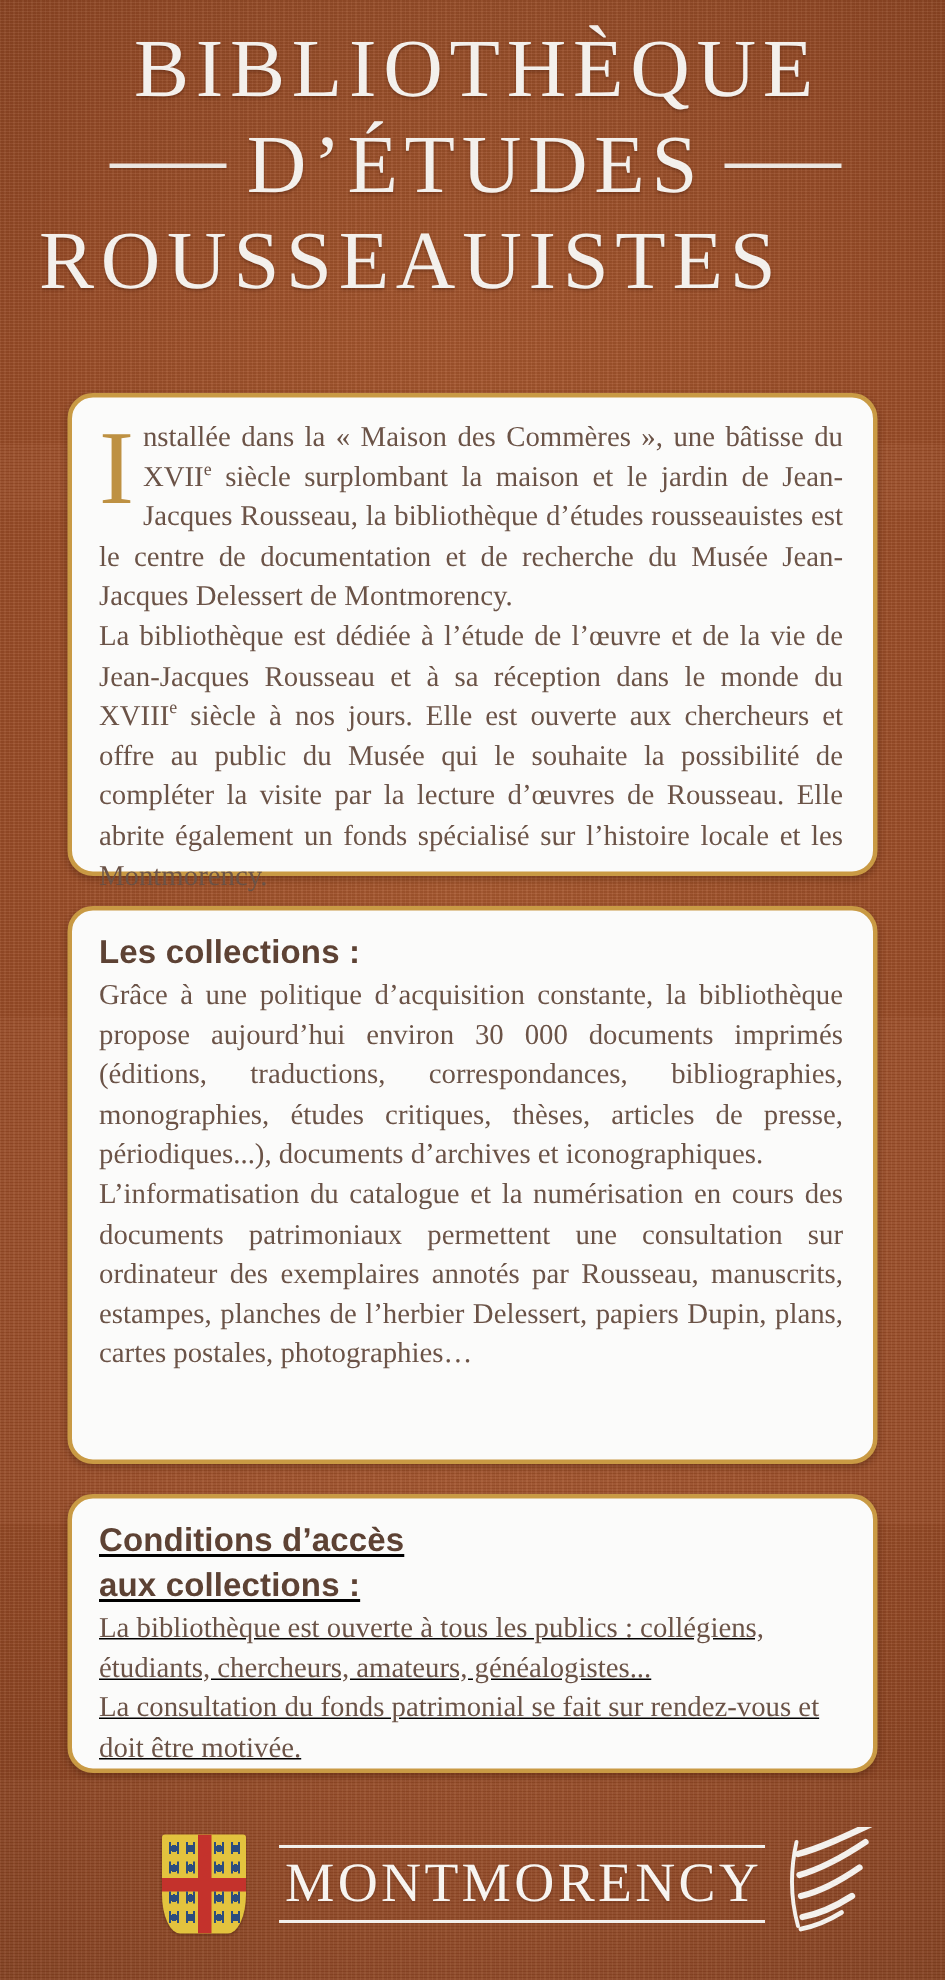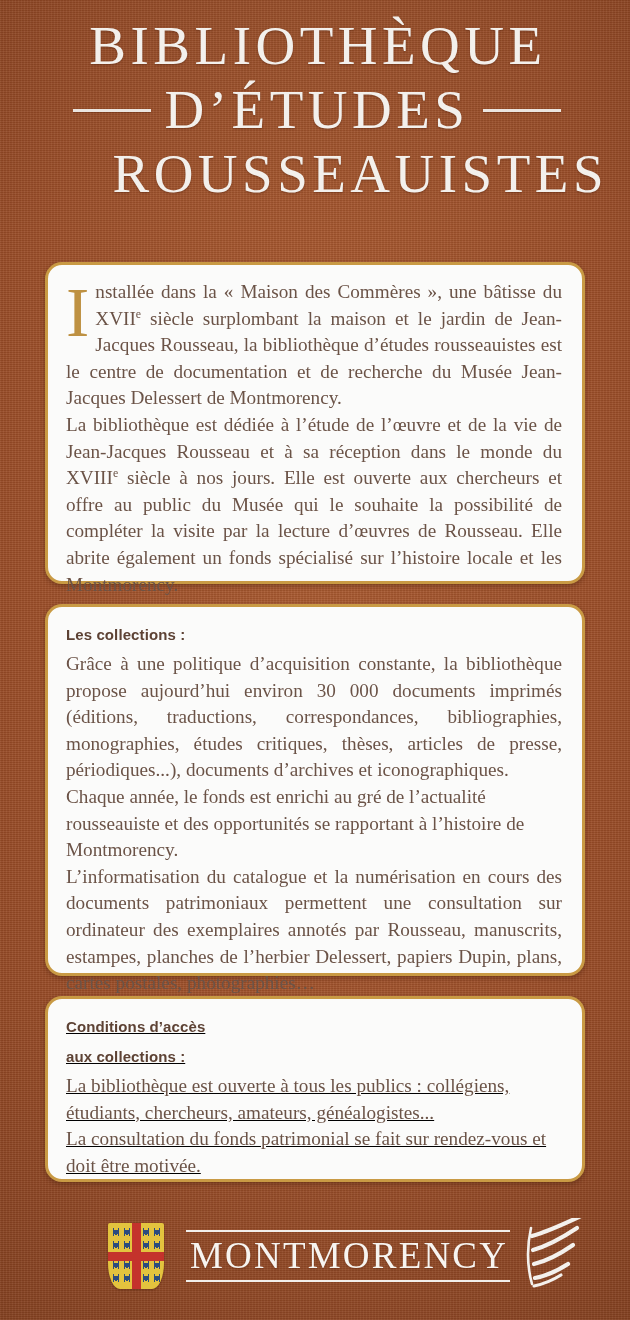--- a/index.html
+++ b/index.html
@@ -71,7 +71,7 @@
   .title-rule.right { width: 78px; }
   .title-line-2 .txt { white-space: nowrap; }
 
-  .title-line-3 { text-align: right; padding-left: 4px; }
+  .title-line-3 { text-align: left; padding-left: 4px; }
 
   
   .card {

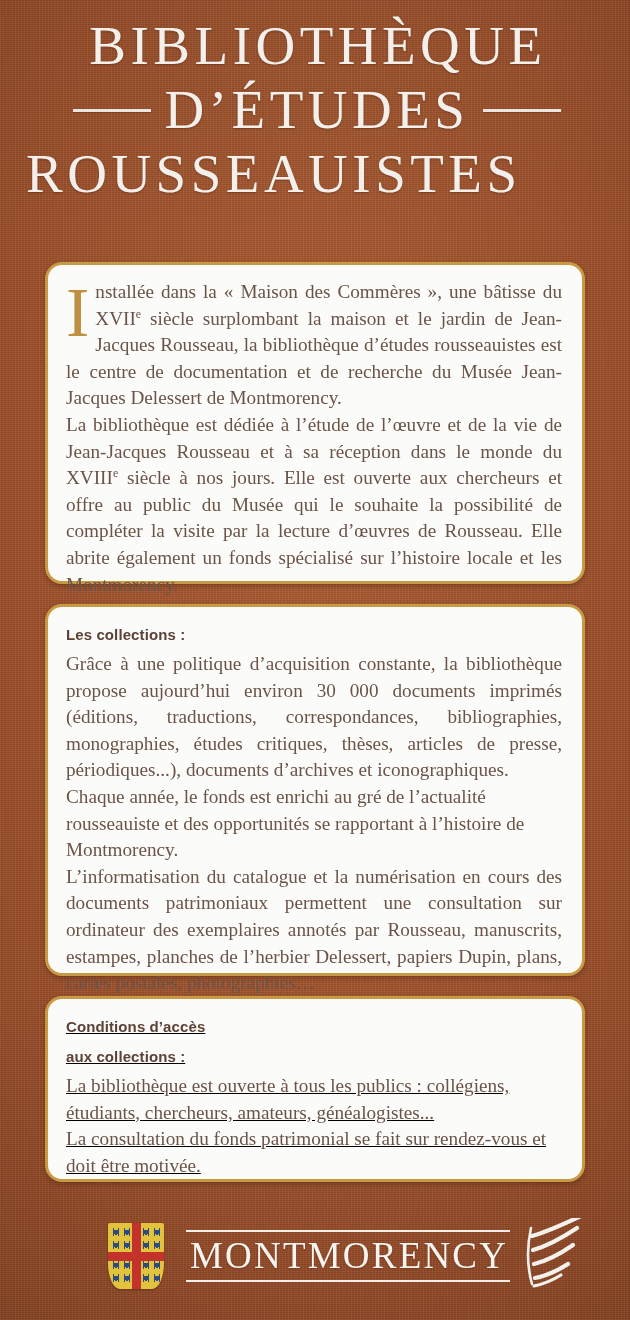--- a/index.html
+++ b/index.html
@@ -119,7 +119,7 @@
     color: #5D4234;
     font-family: "Liberation Sans", "DejaVu Sans", sans-serif;
     font-weight: 700;
-    font-size: 15px;
+    font-size: 22px;
     line-height: 28px;
     margin: 0 0 2px 0;
     letter-spacing: .1px;

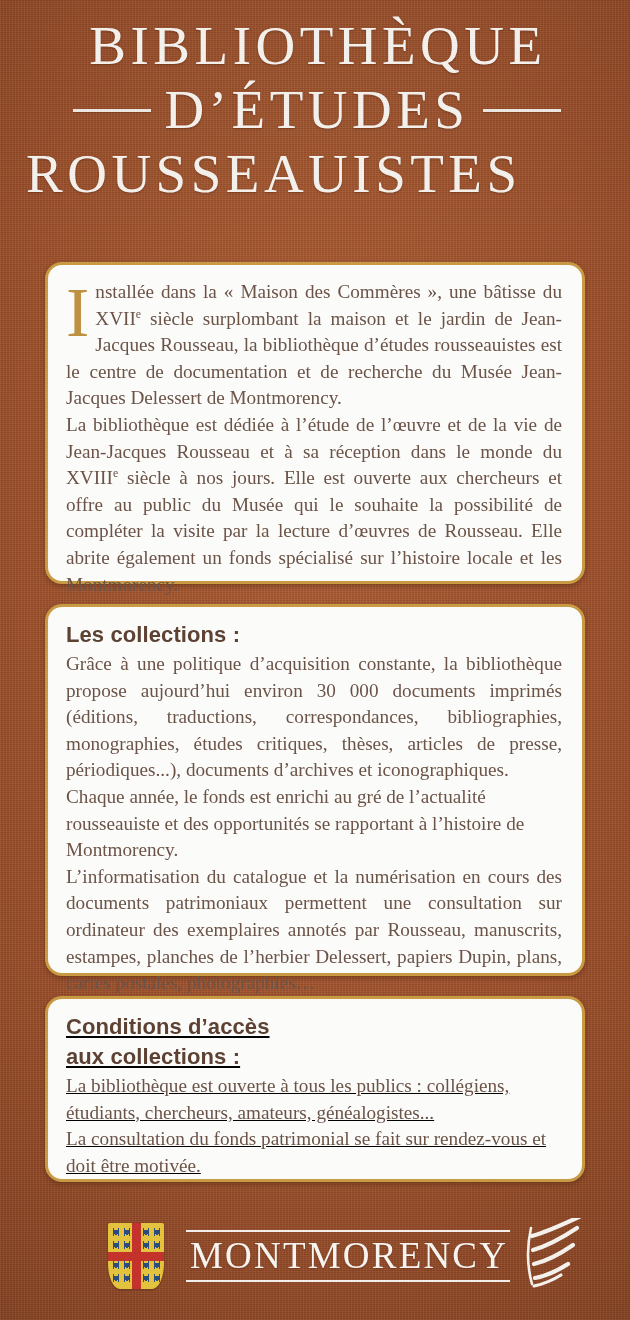--- a/index.html
+++ b/index.html
@@ -243,7 +243,6 @@
     <h2 class="section-heading">Les collections :</h2>
 
     <p class="body-text">Grâce à une politique d’acquisition constante, la bibliothèque propose aujourd’hui environ 30 000 documents imprimés (éditions, traductions, correspondances, bibliographies, monographies, études critiques,  thèses, articles de presse, périodiques...), documents d’archives et iconographiques.</p>
-    <p class="body-text last-left">Chaque année, le fonds est enrichi au gré de l’actualité rousseauiste et des opportunités se rapportant à l’histoire de Montmorency.</p>
     <p class="body-text">L’informatisation du catalogue et la numérisation en cours des documents patrimoniaux  permettent une consultation sur ordinateur des exemplaires annotés par Rousseau, manuscrits, estampes, planches de l’herbier Delessert, papiers Dupin, plans, cartes postales, photographies…</p>
   </div>
 

